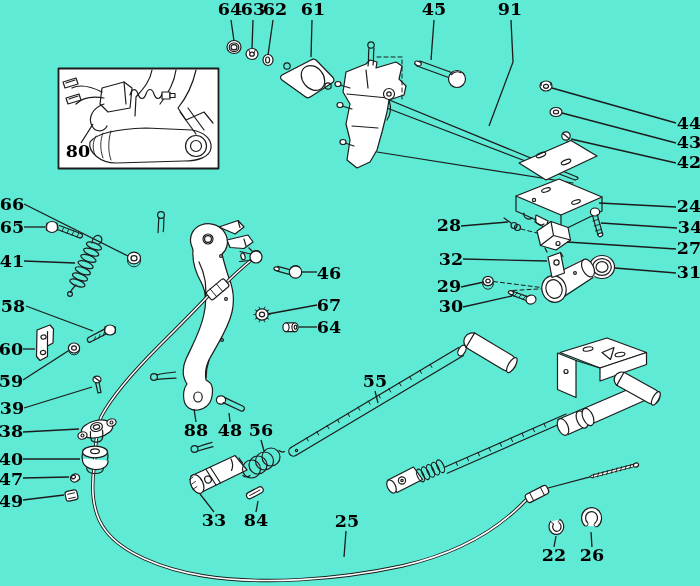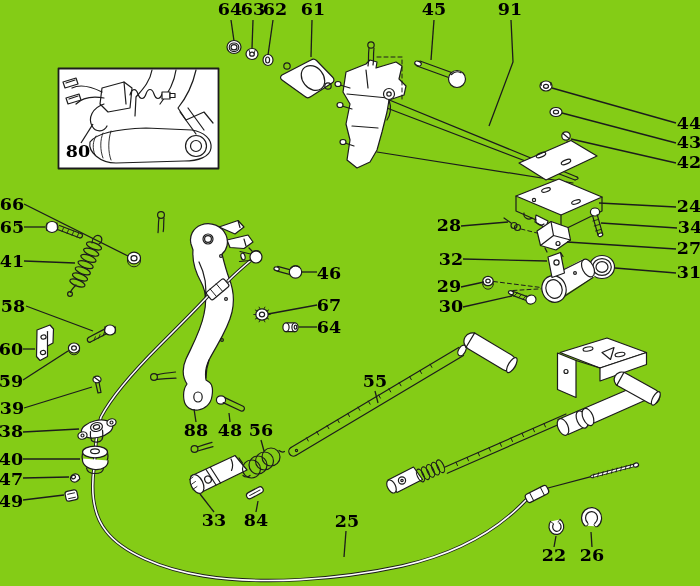--- a/index.html
+++ b/index.html
@@ -3,7 +3,7 @@
 <meta charset="utf-8">
 <style>
   html,body{margin:0;padding:0;background:#fff;}
-  .stage{position:relative;width:700px;height:586px;background:#84cc16;overflow:hidden;
+  .stage{position:relative;width:700px;height:586px;background:#5eead4;overflow:hidden;
          font-family:"DejaVu Serif","Liberation Serif",serif;}
   svg{position:absolute;left:0;top:0;}
   .part-label{font-family:"DejaVu Serif","Liberation Serif",serif;font-weight:bold;}

